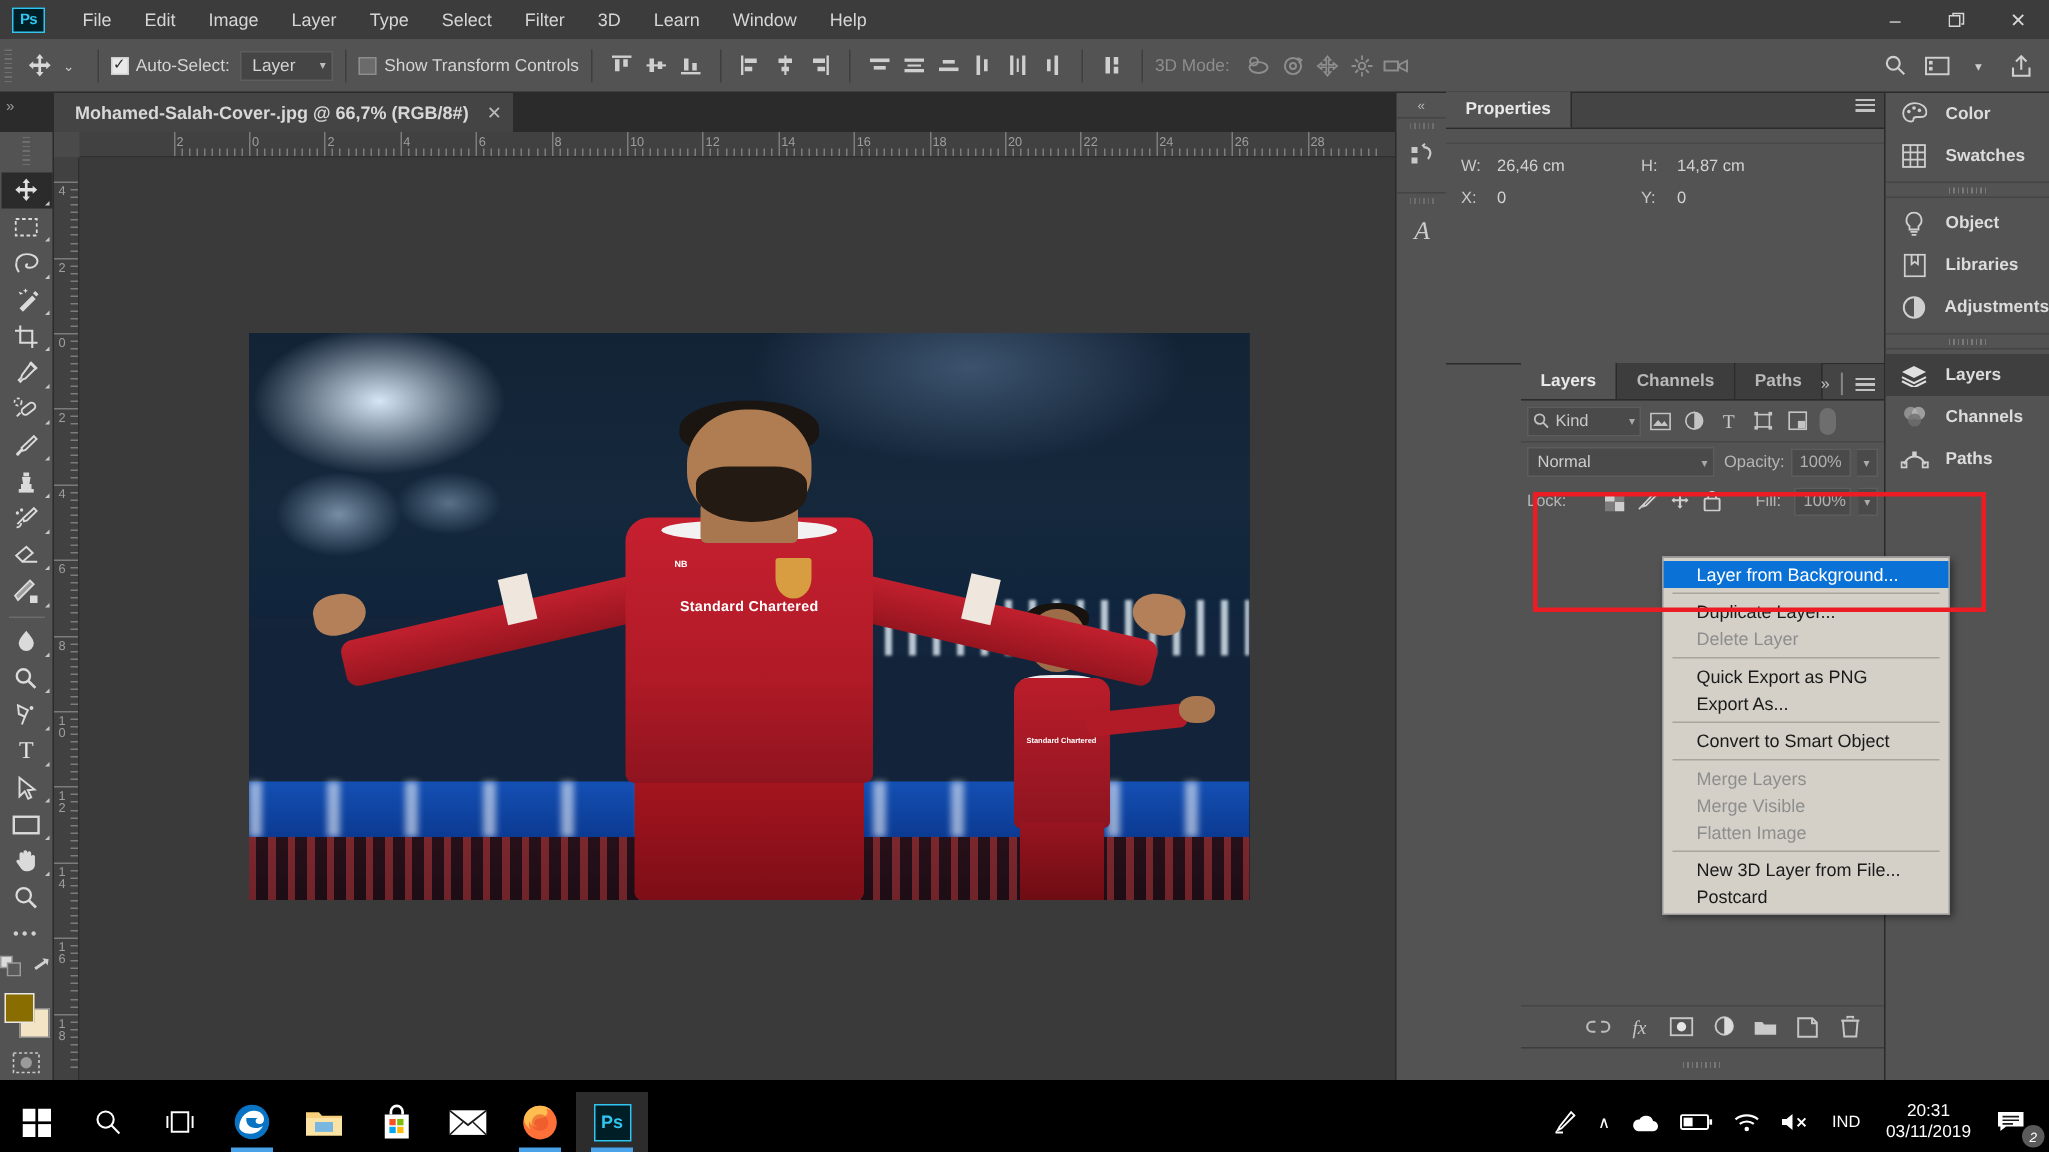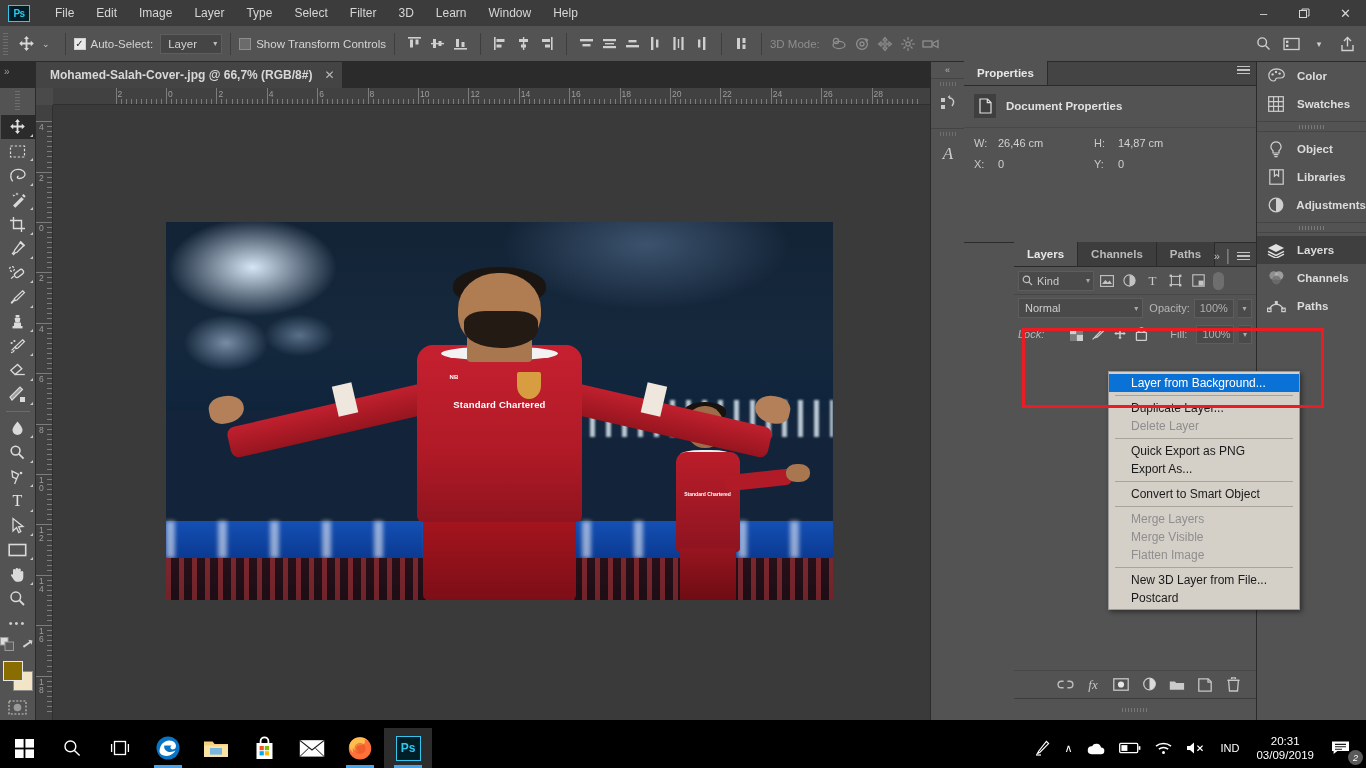--- a/index.html
+++ b/index.html
@@ -1126,15 +1126,6 @@
           <span class="burger"></span>
         </div>
       </div>
-      <div class="docprop-row">
-        <span class="docprop-ico">
-          <svg width="13" height="16" viewBox="0 0 13 16">
-              <path d="M1 1h7.5L12 4.5V15H1z" fill="none" stroke="#e0e0e0" stroke-width="1.2"></path>
-              <path d="M8.3 1v3.6H12" fill="none" stroke="#e0e0e0" stroke-width="1.2"></path>
-            </svg>
-        </span>
-        <span class="docprop-title">Document Properties</span>
-      </div>
       <div class="props-sep"></div>
       <div class="prow">
         <div class="c1 pfield">

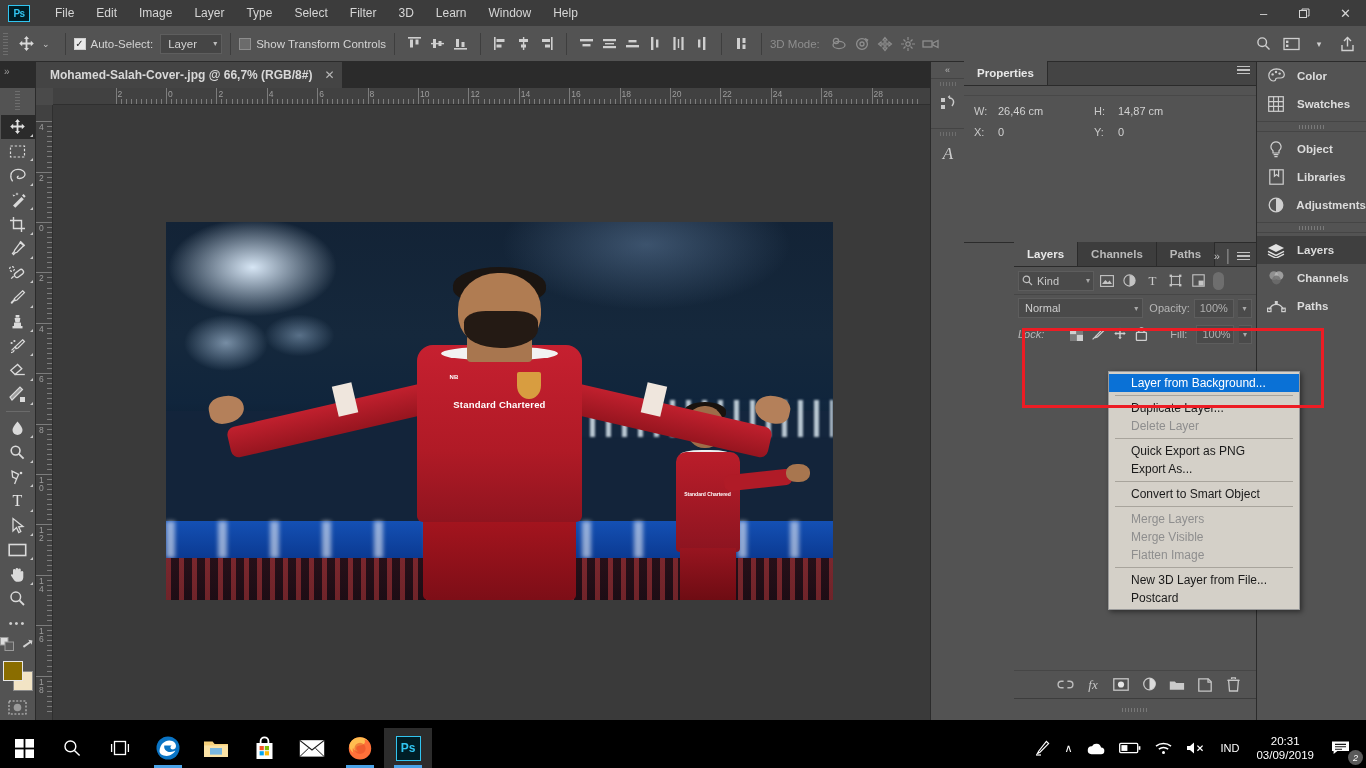--- a/index.html
+++ b/index.html
@@ -291,7 +291,7 @@
   .op-arr { width: 15px; height: 19px; background: #4a4a4a; border: 1px solid #5d5d5d;
     border-left: none; color: #aaa; font-size: 8px; display: flex; align-items: center; justify-content: center; }
   .lockrow { height: 26px; display: flex; align-items: center; padding: 0 4px; gap: 5px; }
-  .lock-label { color: #b6b6b6; font-size: 11px; margin-right: 19px; font-style: italic; }
+  .lock-label { color: #b6b6b6; font-size: 11px; margin-right: 19px; }
   .lico { width: 19px; height: 20px; display: flex; align-items: center; justify-content: center; }
   .fill-label { color: #b6b6b6; font-size: 11px; margin-left: 16px; }
   .layerrow { height: 40px; display: flex; align-items: center; background: #5d5d5d;

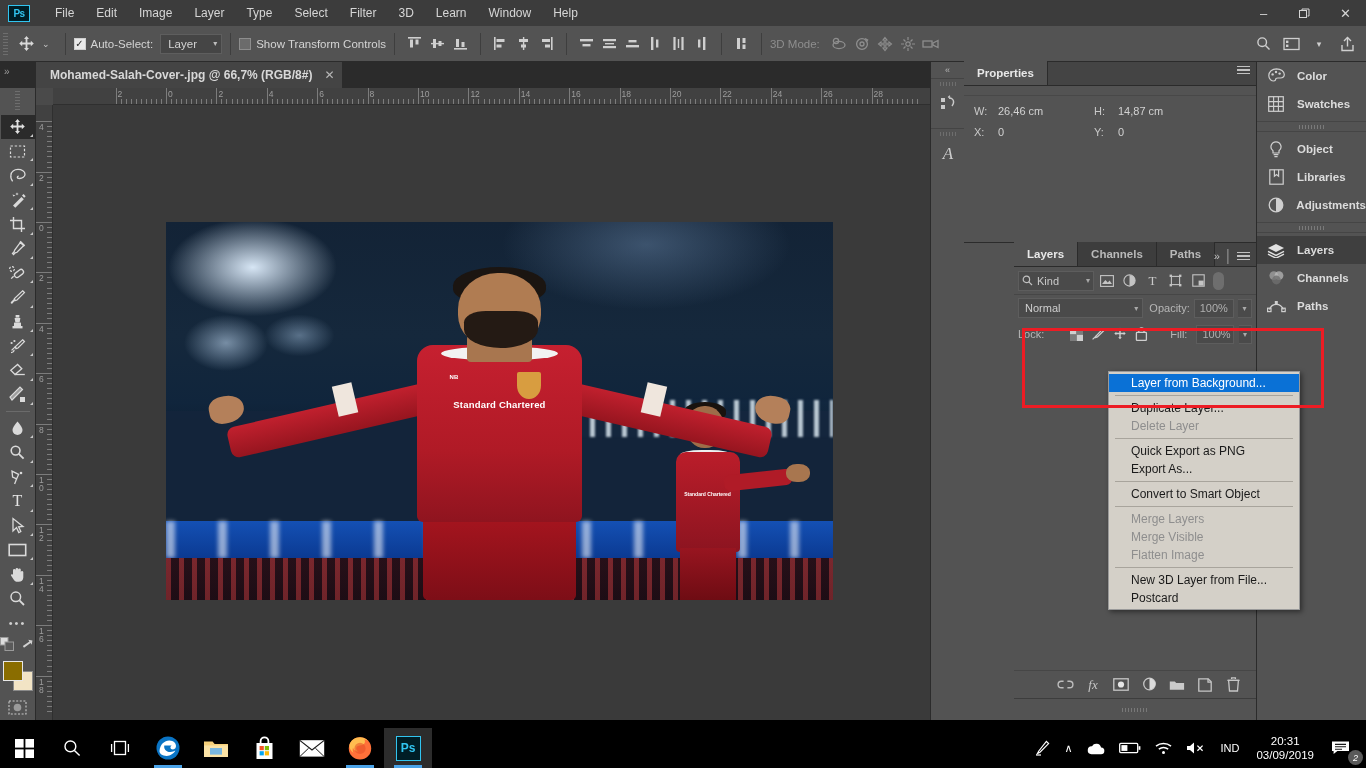--- a/index.html
+++ b/index.html
@@ -1506,7 +1506,7 @@
       <span class="ti">IND</span>
       <span class="clock">
         <span style="display:block">20:31</span>
-        <span style="display:block">03/09/2019</span>
+        <span style="display:block">03/11/2019</span>
       </span>
       <span class="ti" style="position:relative;padding-right:16px">
         <svg width="19" height="16" viewBox="0 0 19 16">

